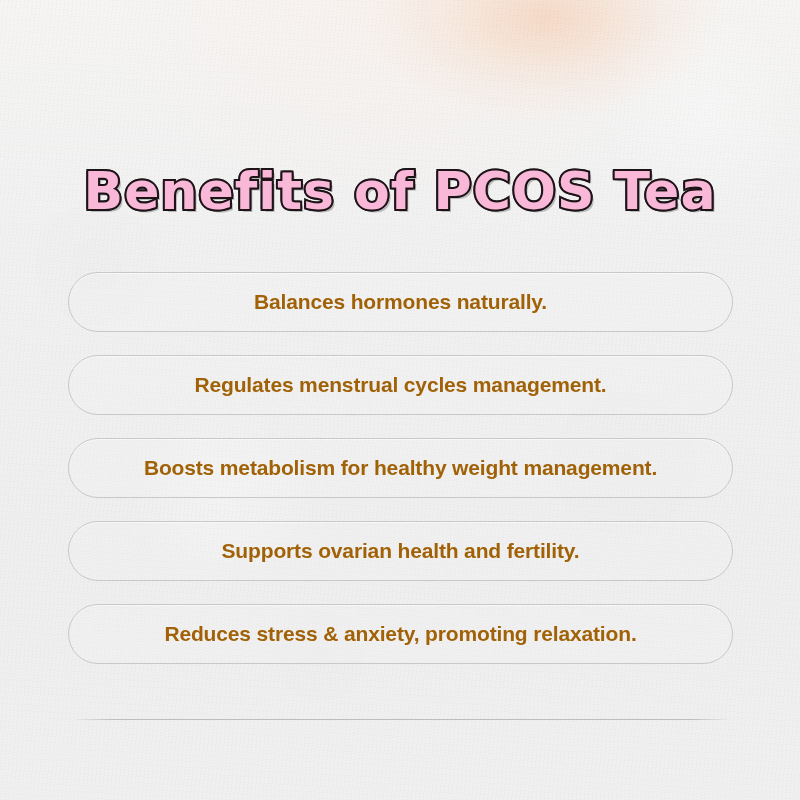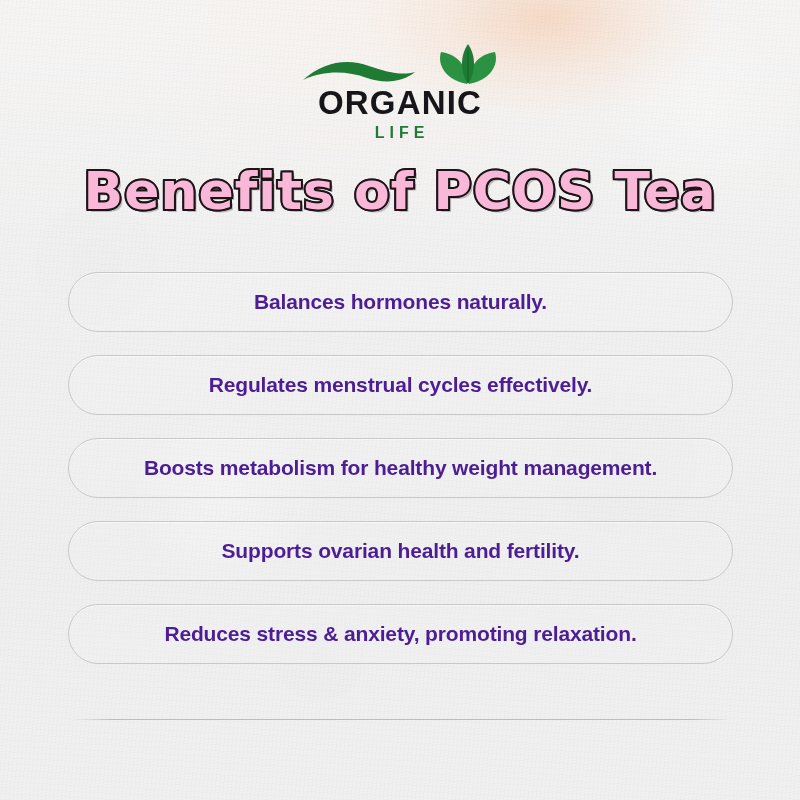--- a/index.html
+++ b/index.html
@@ -168,31 +168,6 @@
   <div class="bg-mottle"></div>
   <div class="bg-texture"></div>
 
-  <div class="logo">
-
-    <div class="logo-mark">
-      <svg width="230" height="48" viewBox="0 0 230 48" xmlns="http://www.w3.org/2000/svg">
-
-        <g>
-          <path d="M18 36 C38 18, 62 14, 84 22 C102 28, 116 32, 130 28 C118 38, 100 40, 82 34 C62 27, 40 26, 18 36 Z" fill="#1f7a34"></path>
-        </g>
-
-        <g transform="translate(152,0)">
-
-          <path d="M30 40 C8 36, 0 20, 4 8 C20 10, 31 22, 30 40 Z" fill="#2c9243"></path>
-
-          <path d="M32 40 C54 36, 62 20, 58 8 C42 10, 31 22, 32 40 Z" fill="#2c9243"></path>
-
-          <path d="M31 40 C22 26, 24 10, 31 0 C38 10, 40 26, 31 40 Z" fill="#1f7a34"></path>
-          <path d="M31 39 L31 6" stroke="#15662a" stroke-width="1.2" fill="none"></path>
-        </g>
-      </svg>
-    </div>
-
-    <div class="logo-word">ORGANIC</div>
-
-    <div class="logo-sub">LIFE</div>
-  </div>
 
   <div class="headline-wrap">
     <div class="headline">Benefits of PCOS Tea</div>

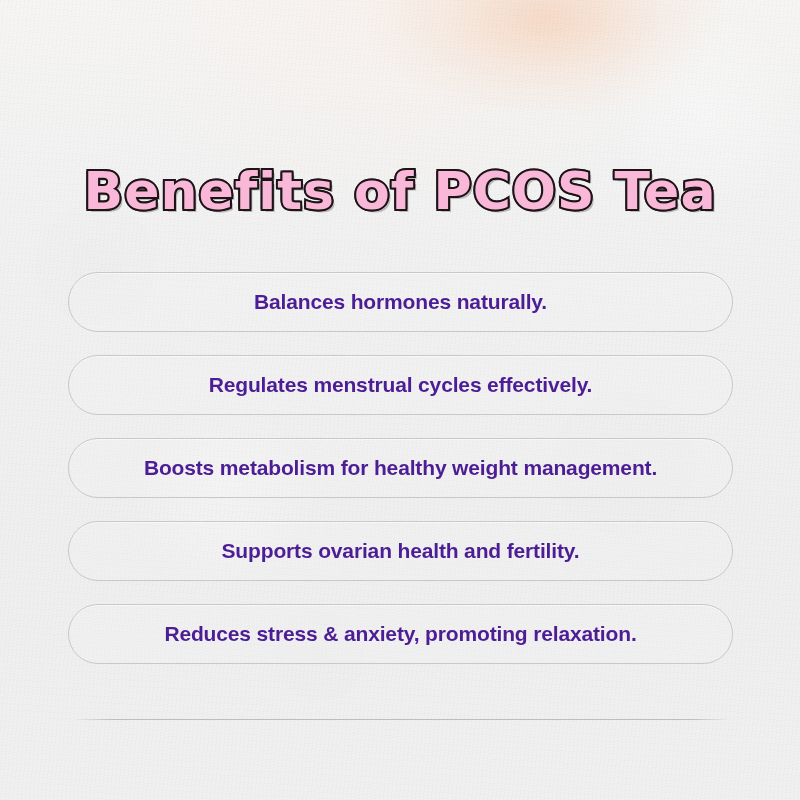--- a/index.html
+++ b/index.html
@@ -143,7 +143,7 @@
     font-family: "Liberation Sans", sans-serif;
     font-weight: 700;
     font-size: 21px;
-    color: #4c1d95;
+    color: #a16207;
     letter-spacing: -0.15px;
     white-space: nowrap;
     text-align: center;

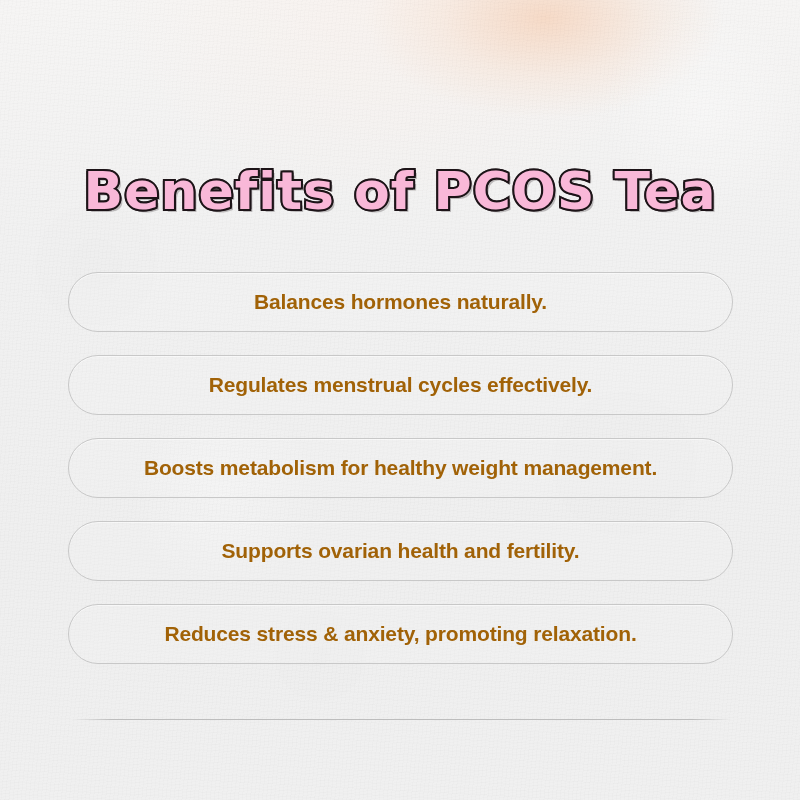--- a/index.html
+++ b/index.html
@@ -180,7 +180,7 @@
     </div>
 
     <div class="pill">
-      <span class="pill-text">Regulates menstrual cycles effectively.</span>
+      <span class="pill-text">Regulates menstrual cycles management.</span>
     </div>
 
     <div class="pill">

